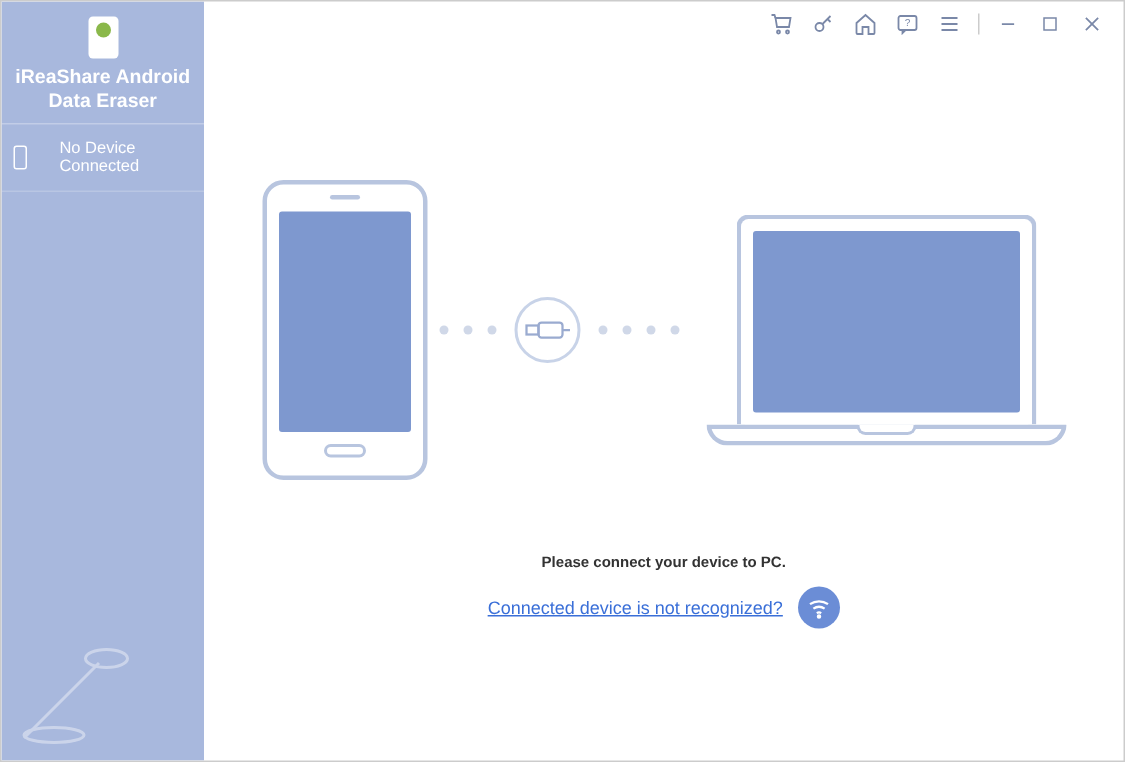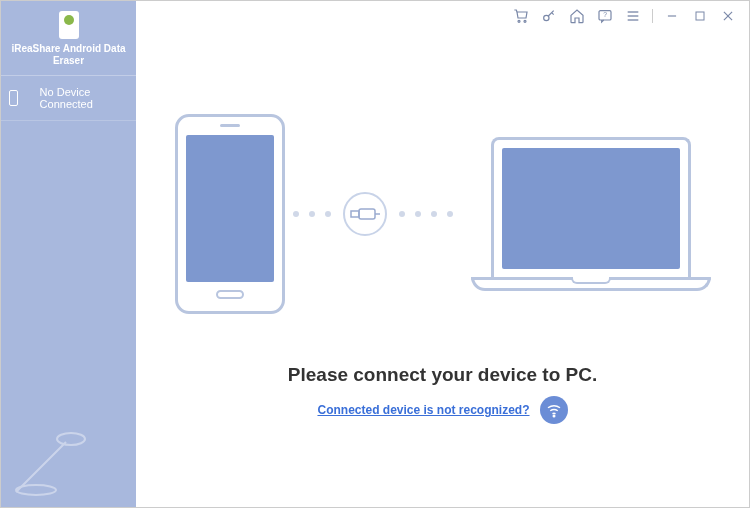--- a/index.html
+++ b/index.html
@@ -45,7 +45,7 @@
     left: 5px;
   }
   .app-name {
-    font-size: 10px;
+    font-size: 13px;
     font-weight: bold;
     line-height: 1.2;
   }

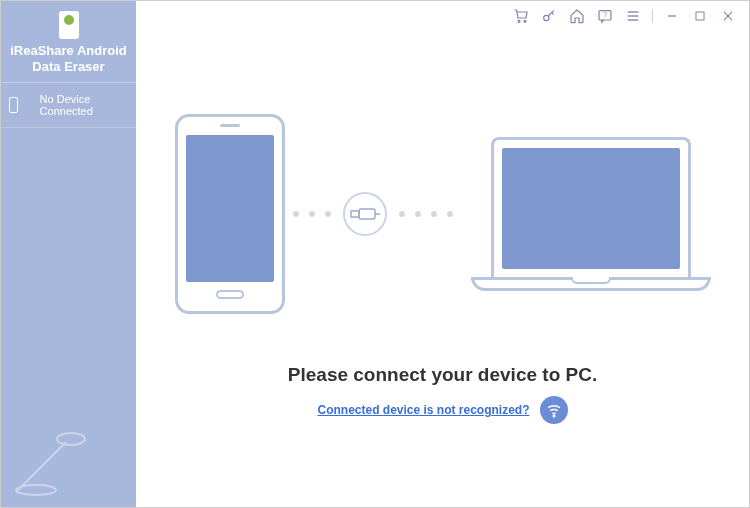--- a/index.html
+++ b/index.html
@@ -214,7 +214,7 @@
     background: #fff;
   }
   .prompt-title {
-    font-size: 19px;
+    font-size: 10px;
     font-weight: bold;
     color: #333;
     margin-bottom: 10px;

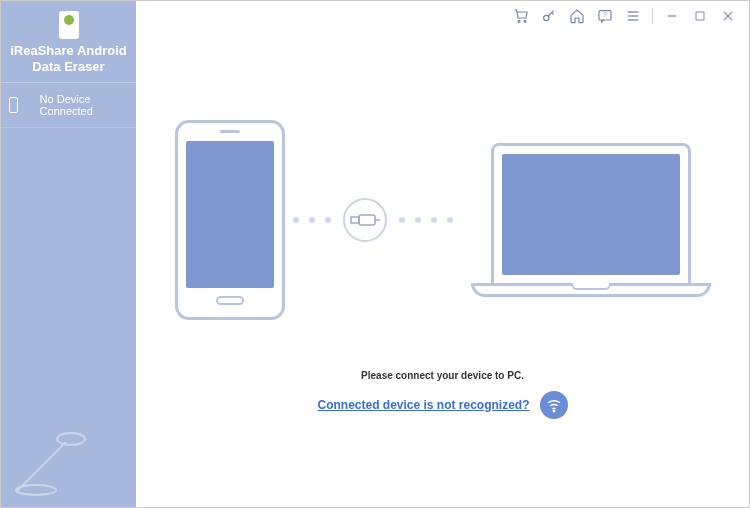--- a/index.html
+++ b/index.html
@@ -236,7 +236,7 @@
     font-size: 12px;
     color: #3a6fd8;
     text-decoration: underline;
-    font-weight: bold;
+    font-weight: normal;
     cursor: pointer;
   }
   .wifi-button {

